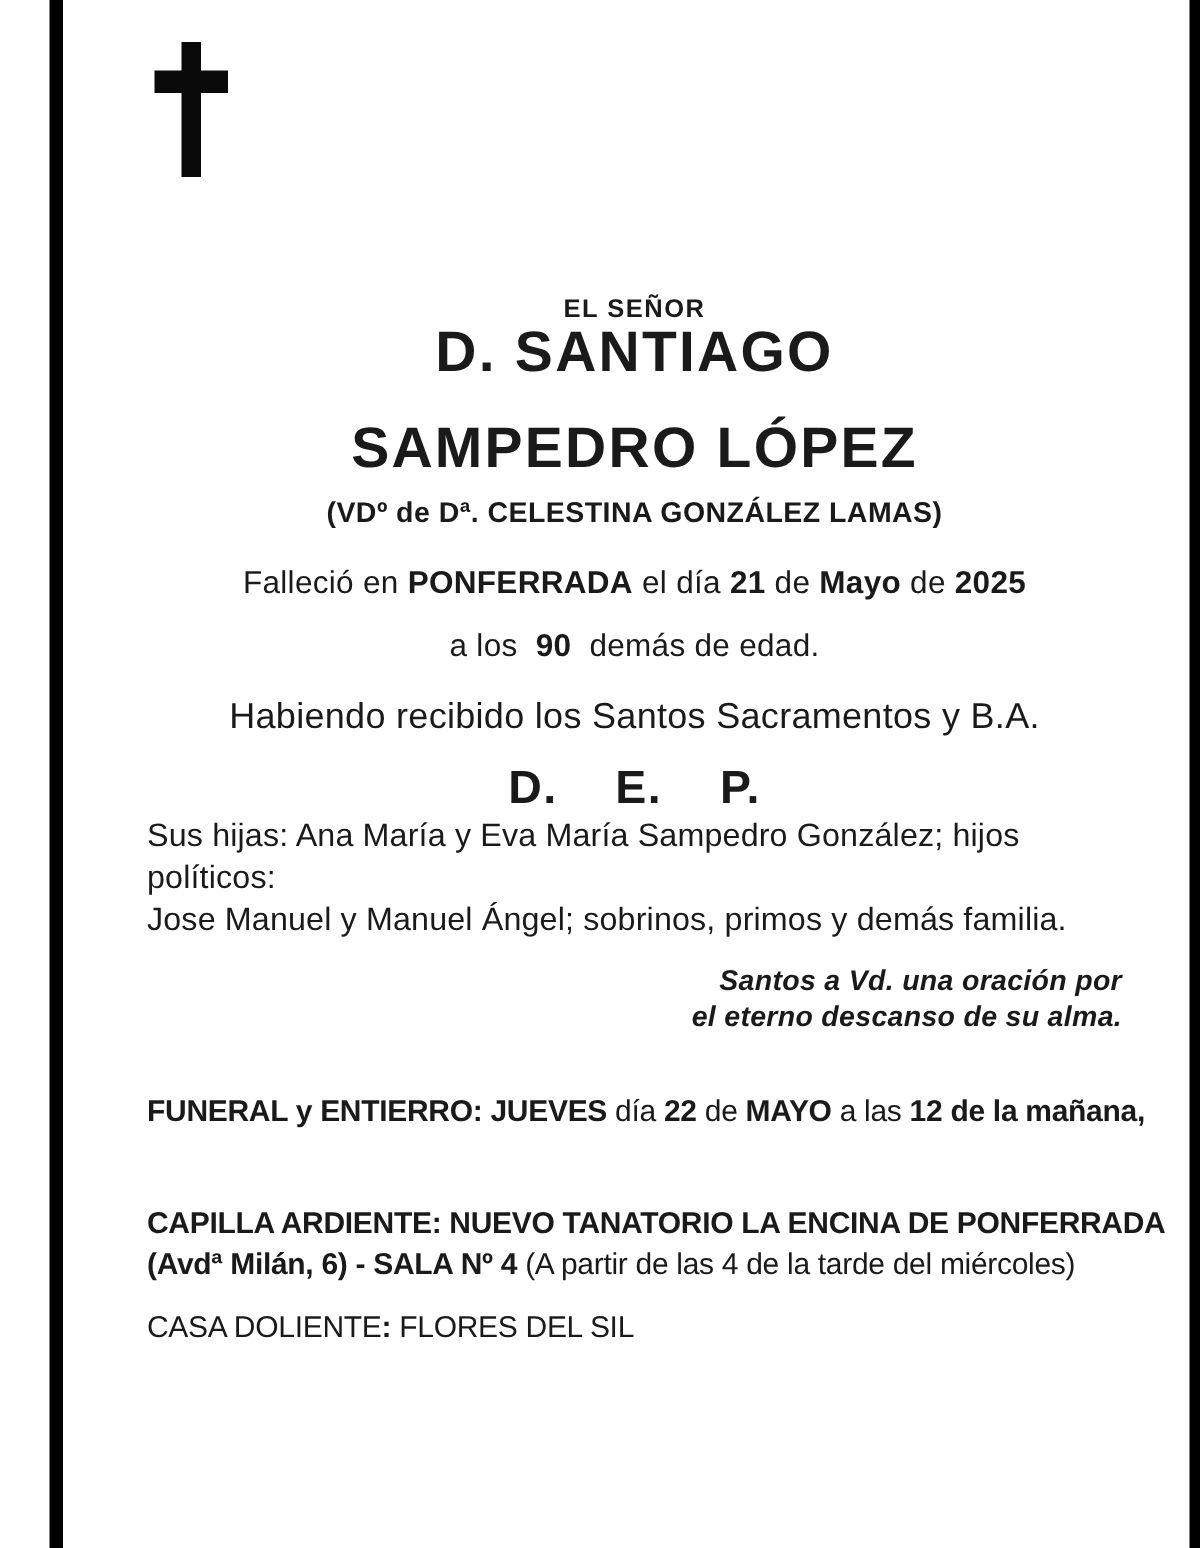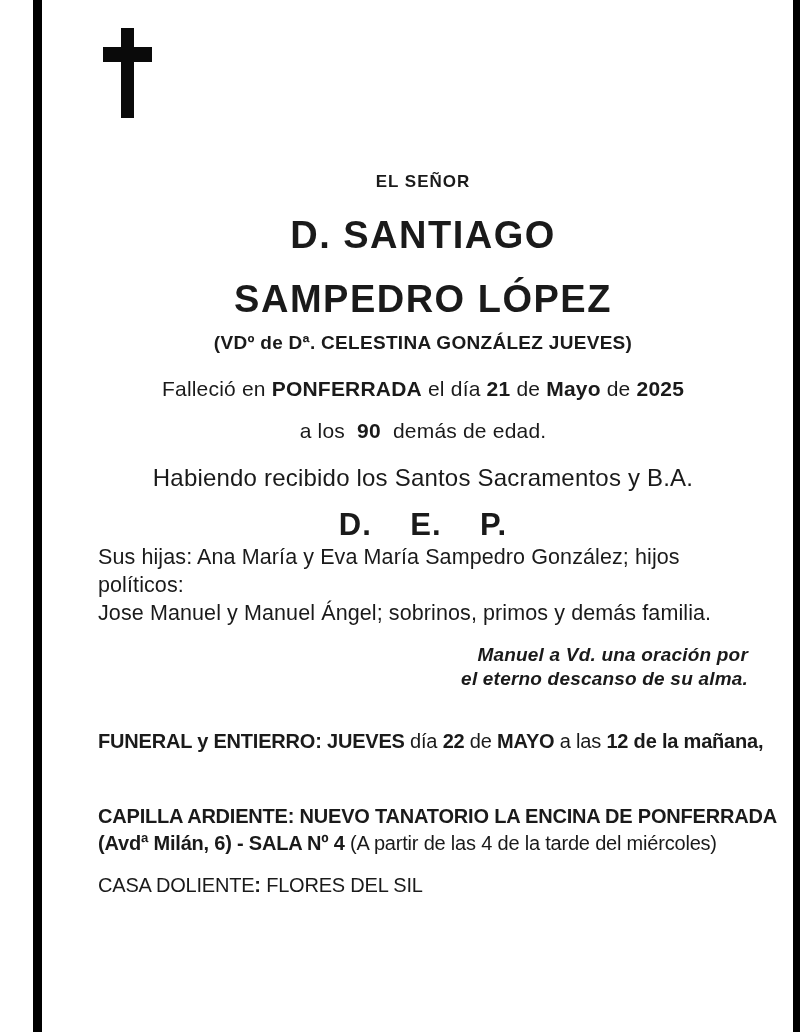--- a/index.html
+++ b/index.html
@@ -27,7 +27,7 @@
   .pre{white-space:pre;}
   .nowrap{white-space:nowrap;}
 
-  .hdr{font-size:17px;font-weight:bold;letter-spacing:1px;}
+  .hdr{font-size:17px;font-weight:bold;letter-spacing:1px;margin-top:24px;}
   .name{font-size:38px;font-weight:bold;letter-spacing:1.5px;}
   .spouse{font-size:19px;font-weight:bold;letter-spacing:.3px;}
   .mid{font-size:21px;letter-spacing:.2px;}

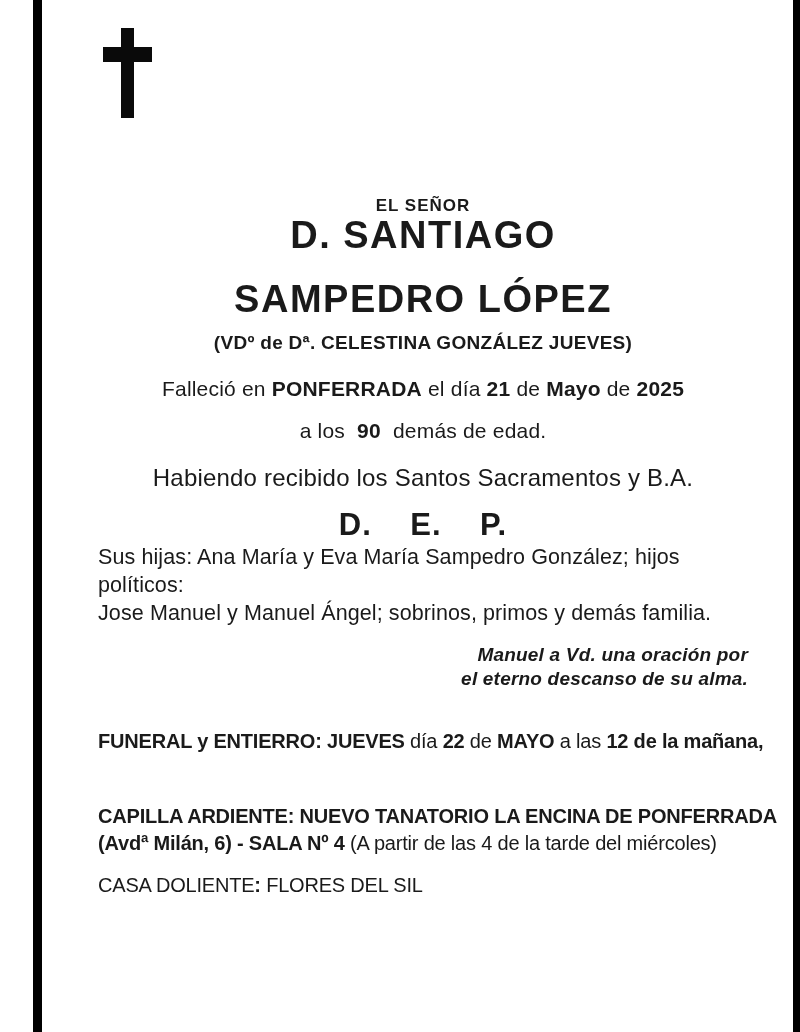--- a/index.html
+++ b/index.html
@@ -56,7 +56,7 @@
 
   <div class="blk center name" style="top:278px">SAMPEDRO LÓPEZ</div>
 
-  <div class="blk center spouse" style="top:332px">(VDº de Dª. CELESTINA GONZÁLEZ JUEVES)</div>
+  <div class="blk center spouse" style="top:332px">(VDº de Dª. CELESTINA GONZÁLEZ LAMAS)</div>
 
   <div class="blk center mid nowrap" style="top:377px"><span>Falleció en </span><span class="b">PONFERRADA</span><span> el día </span><span class="b">21</span><span> de </span><span class="b">Mayo</span><span> de </span><span class="b">2025</span></div>
 

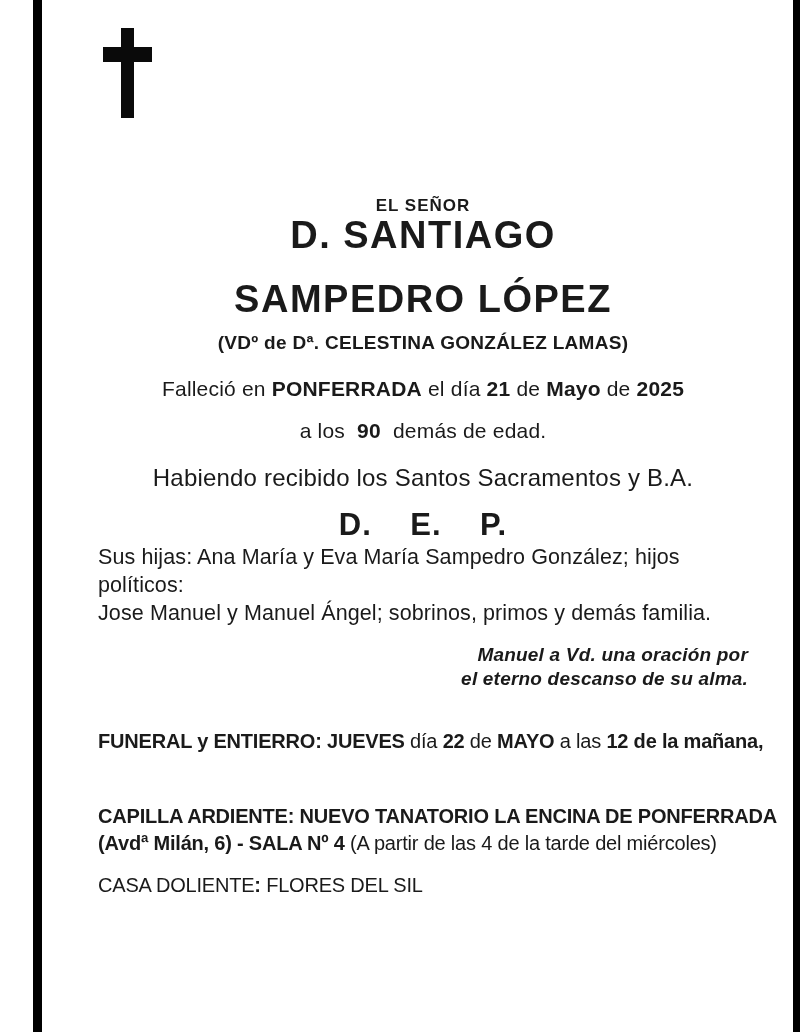--- a/index.html
+++ b/index.html
@@ -72,7 +72,7 @@
   </div>
 
   <div class="blk right prayer" style="top:643px">
-    <div>Manuel a Vd. una oración por</div>
+    <div>Santos a Vd. una oración por</div>
     <div>el eterno descanso de su alma.</div>
   </div>
 

